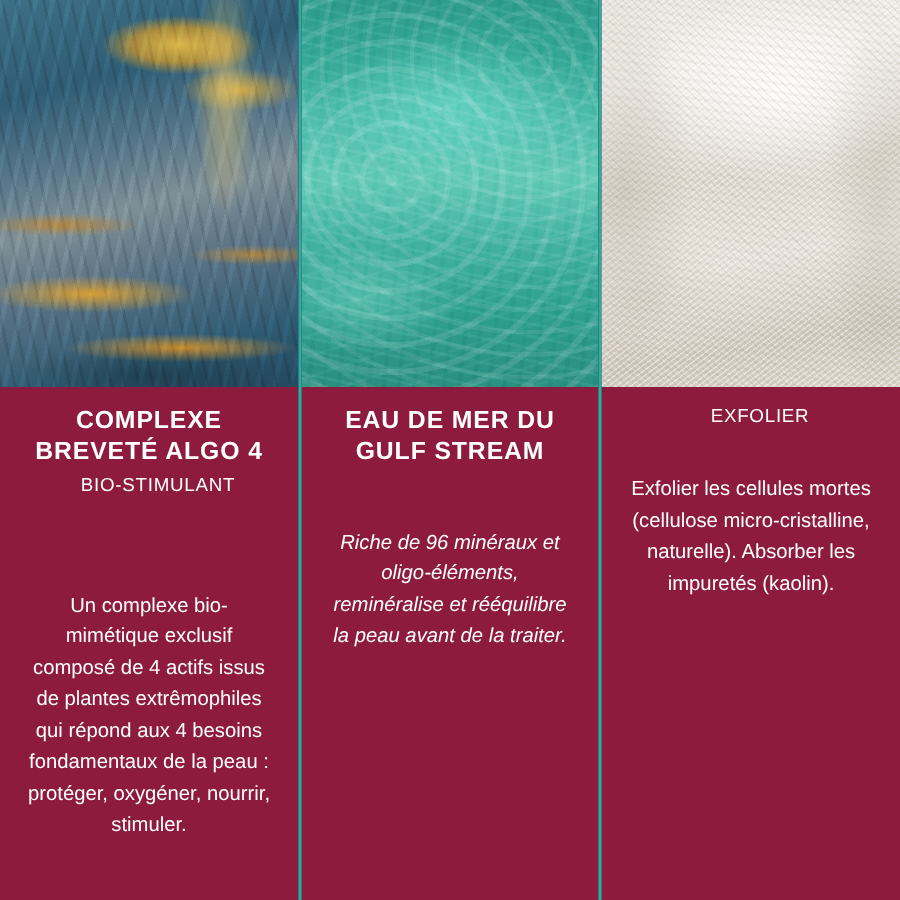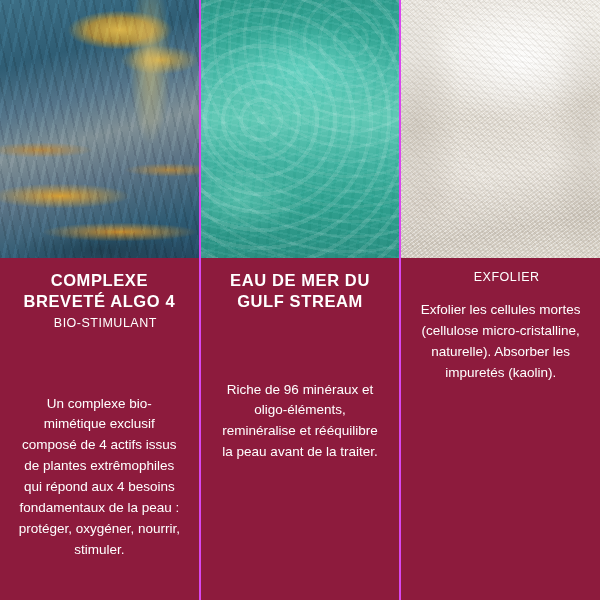--- a/index.html
+++ b/index.html
@@ -27,7 +27,7 @@
     background: #8d1b3d;
   }
   .col + .col {
-    border-left: 2px solid #d946ef;
+    border-left: 2px solid #14b8a6;
   }
   .media {
     height: 258px;

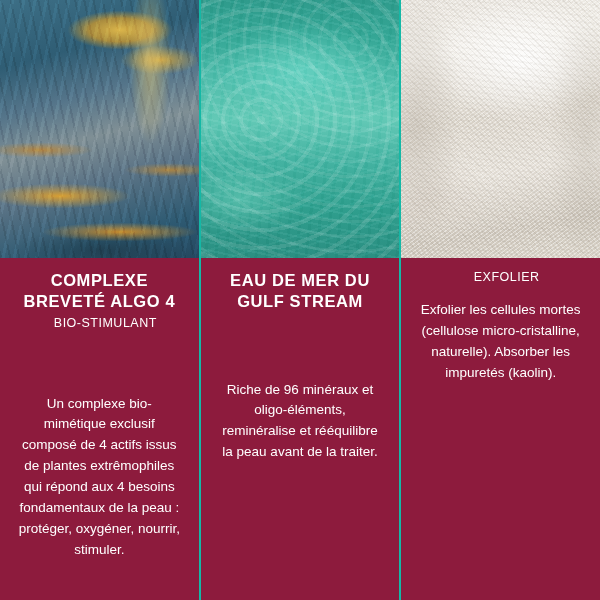--- a/index.html
+++ b/index.html
@@ -154,7 +154,7 @@
   }
   .col-1 .body-wrap { margin-top: 64px; }
   .col-2 .body-wrap { margin-top: 64px; }
-  .col-3 .body-wrap { margin-top: 16px; }
+  .col-3 .body-wrap { margin-top: 32px; }
 </style>
 </head>
 <body>

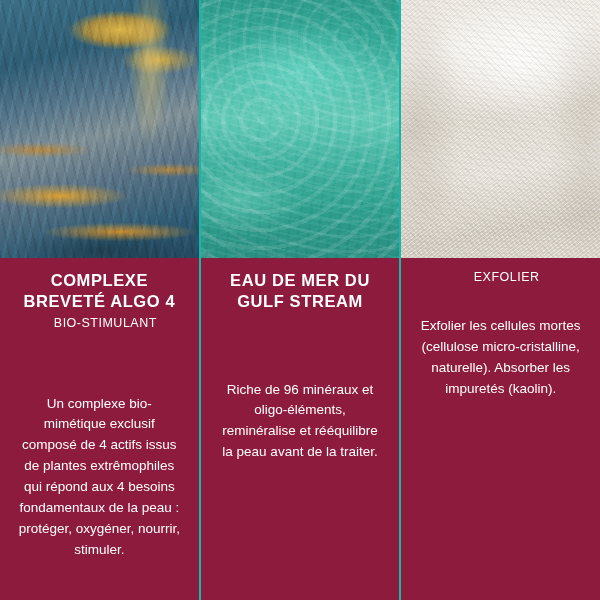--- a/index.html
+++ b/index.html
@@ -153,7 +153,7 @@
     padding: 0 4px;
   }
   .col-1 .body-wrap { margin-top: 64px; }
-  .col-2 .body-wrap { margin-top: 64px; }
+  .col-2 .body-wrap { margin-top: 36px; font-style: italic; }
   .col-3 .body-wrap { margin-top: 32px; }
 </style>
 </head>

